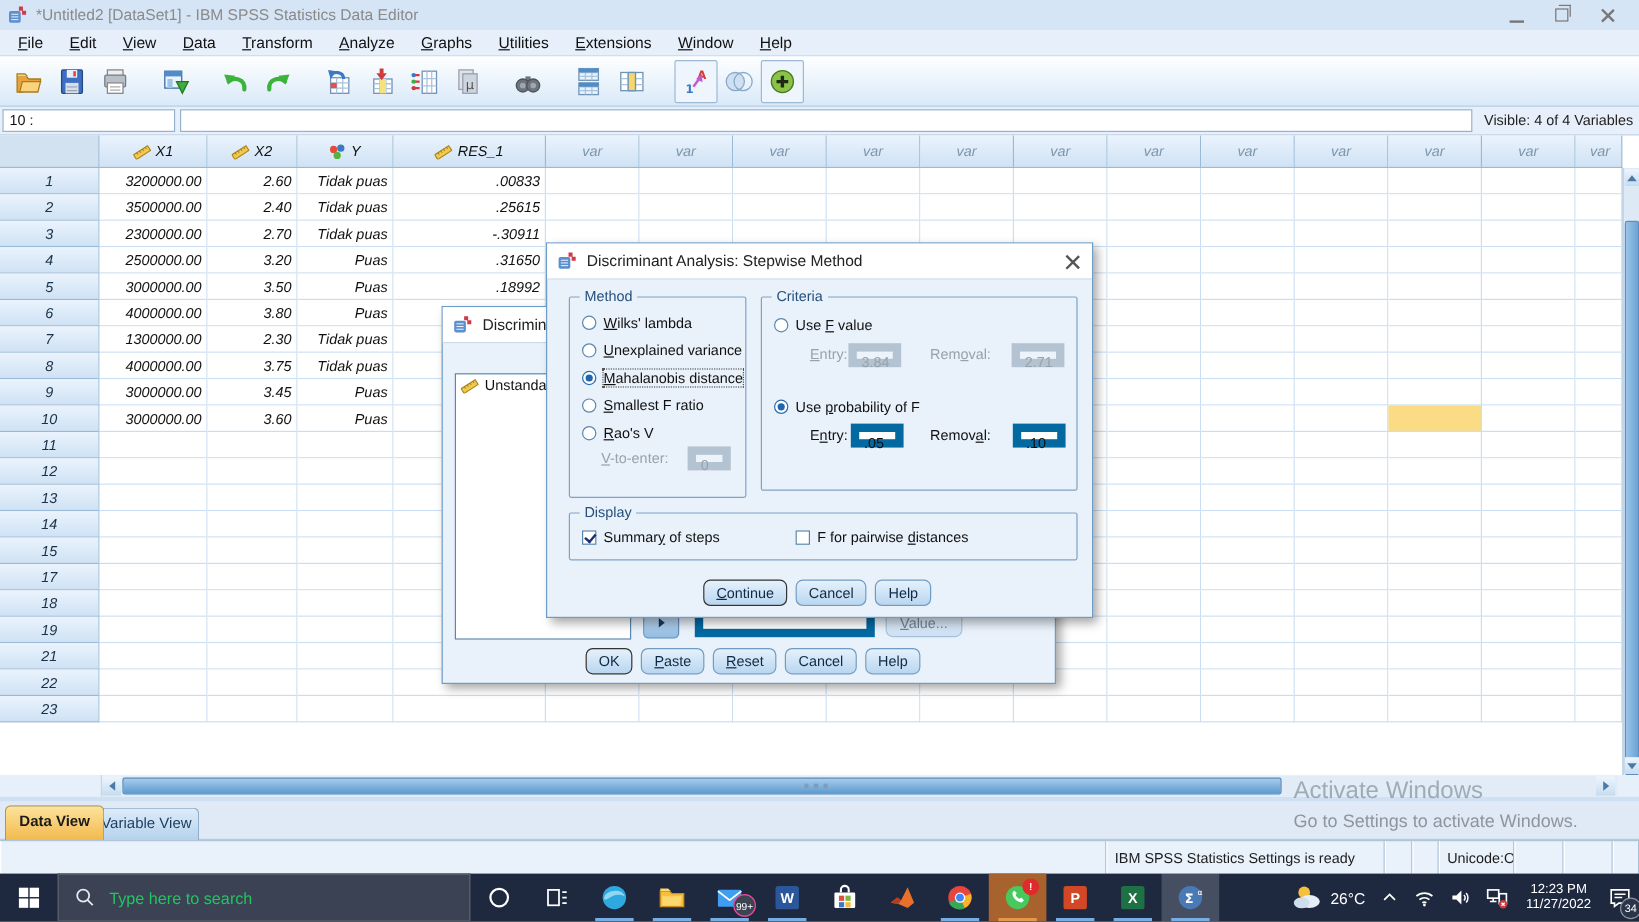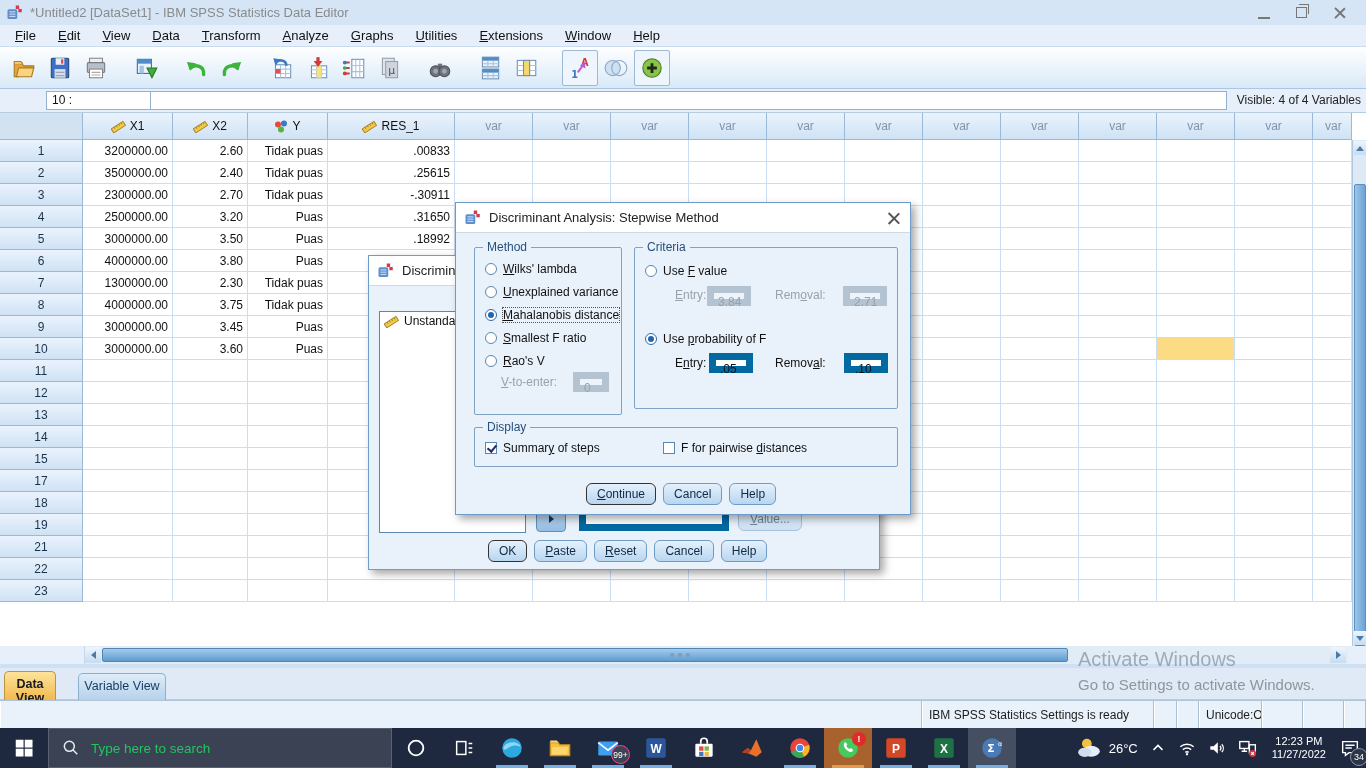--- a/index.html
+++ b/index.html
@@ -38,7 +38,7 @@
   .refbar{position:absolute;left:0;top:89px;width:1366px;height:24px;background:#e7f0fa;
     border-bottom:1px solid #b6cce0;box-sizing:border-box;}
   .refcell{position:absolute;left:2px;top:2px;width:144px;height:19px;background:#fff;
-    border:1px solid #94b2cc;padding:1px 5px;box-sizing:border-box;font-size:12px;margin-left:44px;}
+    border:1px solid #94b2cc;padding:1px 5px;box-sizing:border-box;font-size:12px;}
   .refedit{position:absolute;left:150px;top:2px;width:1077px;height:19px;background:#fff;
     border:1px solid #94b2cc;box-sizing:border-box;}
   .refvis{position:absolute;right:5px;top:4px;font-size:12px;color:#222;}

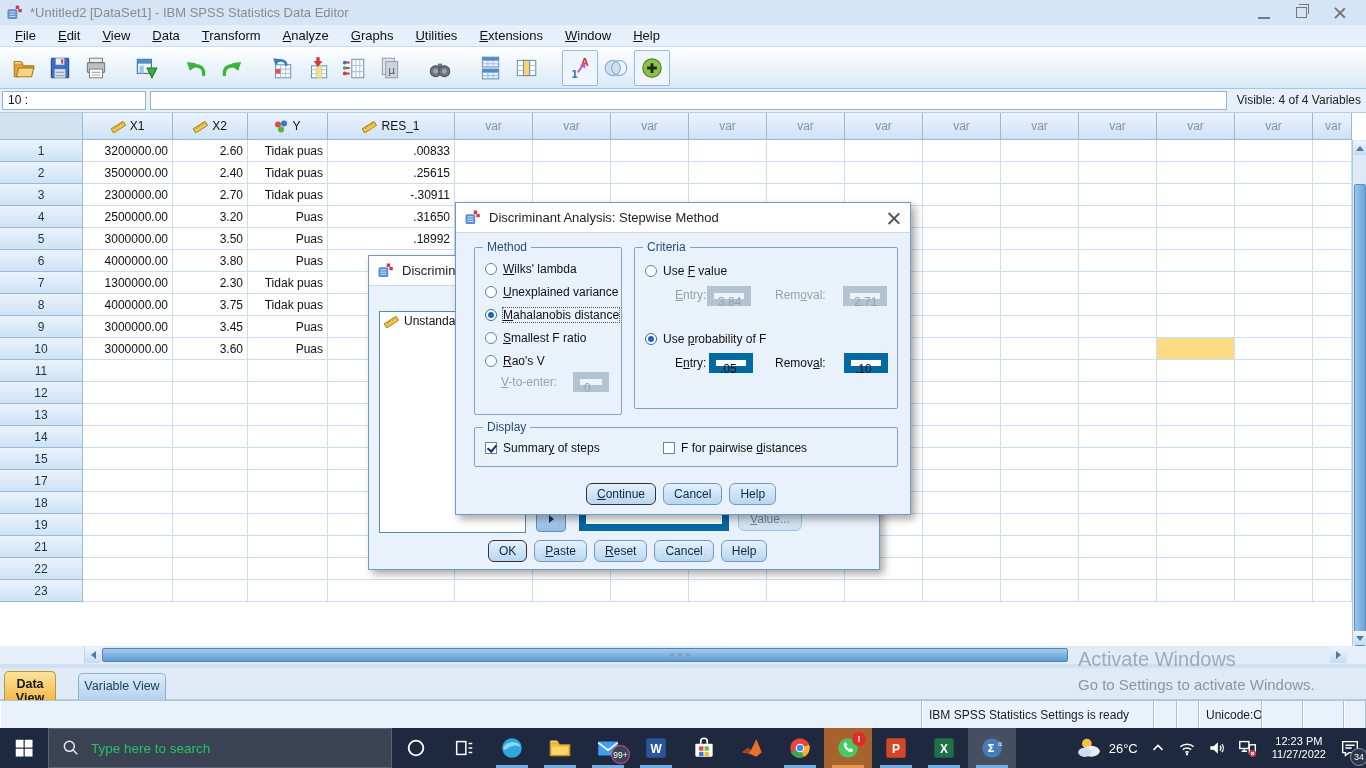--- a/index.html
+++ b/index.html
@@ -45,7 +45,7 @@
 
   
   .gridwrap{position:absolute;left:0;top:113px;width:1366px;height:551px;background:#fff;z-index:1;}
-  .grow{display:flex;height:22px;}
+  .grow{display:flex;height:22px;font-style:italic;}
   .ghead{height:27px;}
   .hcell,.rhdr{background:linear-gradient(#eaf3fd,#cfe2f4);border-right:1px solid #9ab9d6;
     border-bottom:1px solid #9ab9d6;box-sizing:border-box;display:flex;align-items:center;

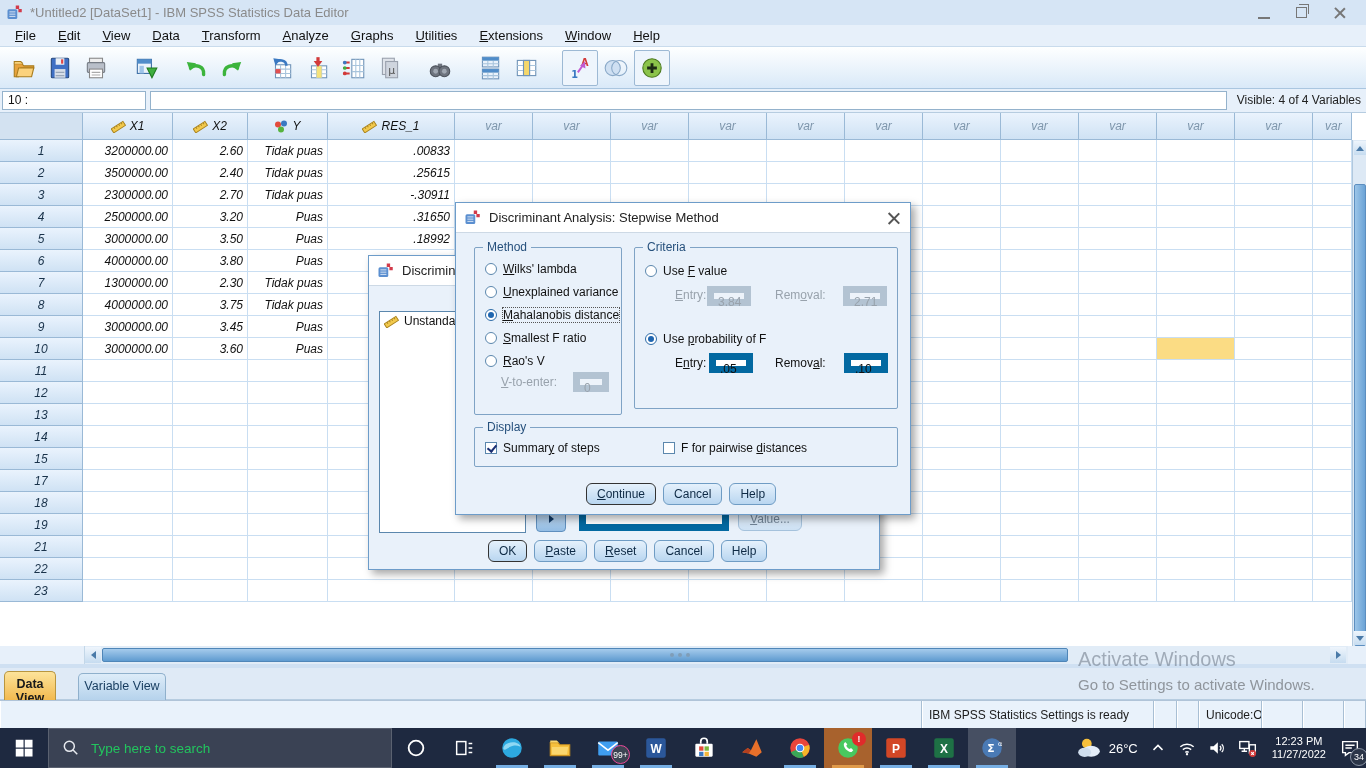--- a/index.html
+++ b/index.html
@@ -82,7 +82,7 @@
     border-bottom:1px solid #b6cce0;box-sizing:border-box;z-index:1;}
   .tab{position:absolute;border:1px solid #8fb0cc;border-bottom:none;border-radius:5px 5px 0 0;
     font-size:12.5px;display:flex;align-items:flex-start;justify-content:center;padding-top:5px;box-sizing:border-box;}
-  .tab.active{left:4px;top:3px;width:52px;height:29px;background:linear-gradient(#fde39a,#f2b94f);
+  .tab.active{left:4px;top:3px;width:83px;height:29px;background:linear-gradient(#fde39a,#f2b94f);
     border-color:#b9963f;font-weight:bold;color:#1a1a1a;z-index:2;text-align:center;}
   .tab.idle{left:78px;top:5px;width:88px;height:27px;background:linear-gradient(#ddecf9,#b5d2ec);color:#173c5f;}
 

